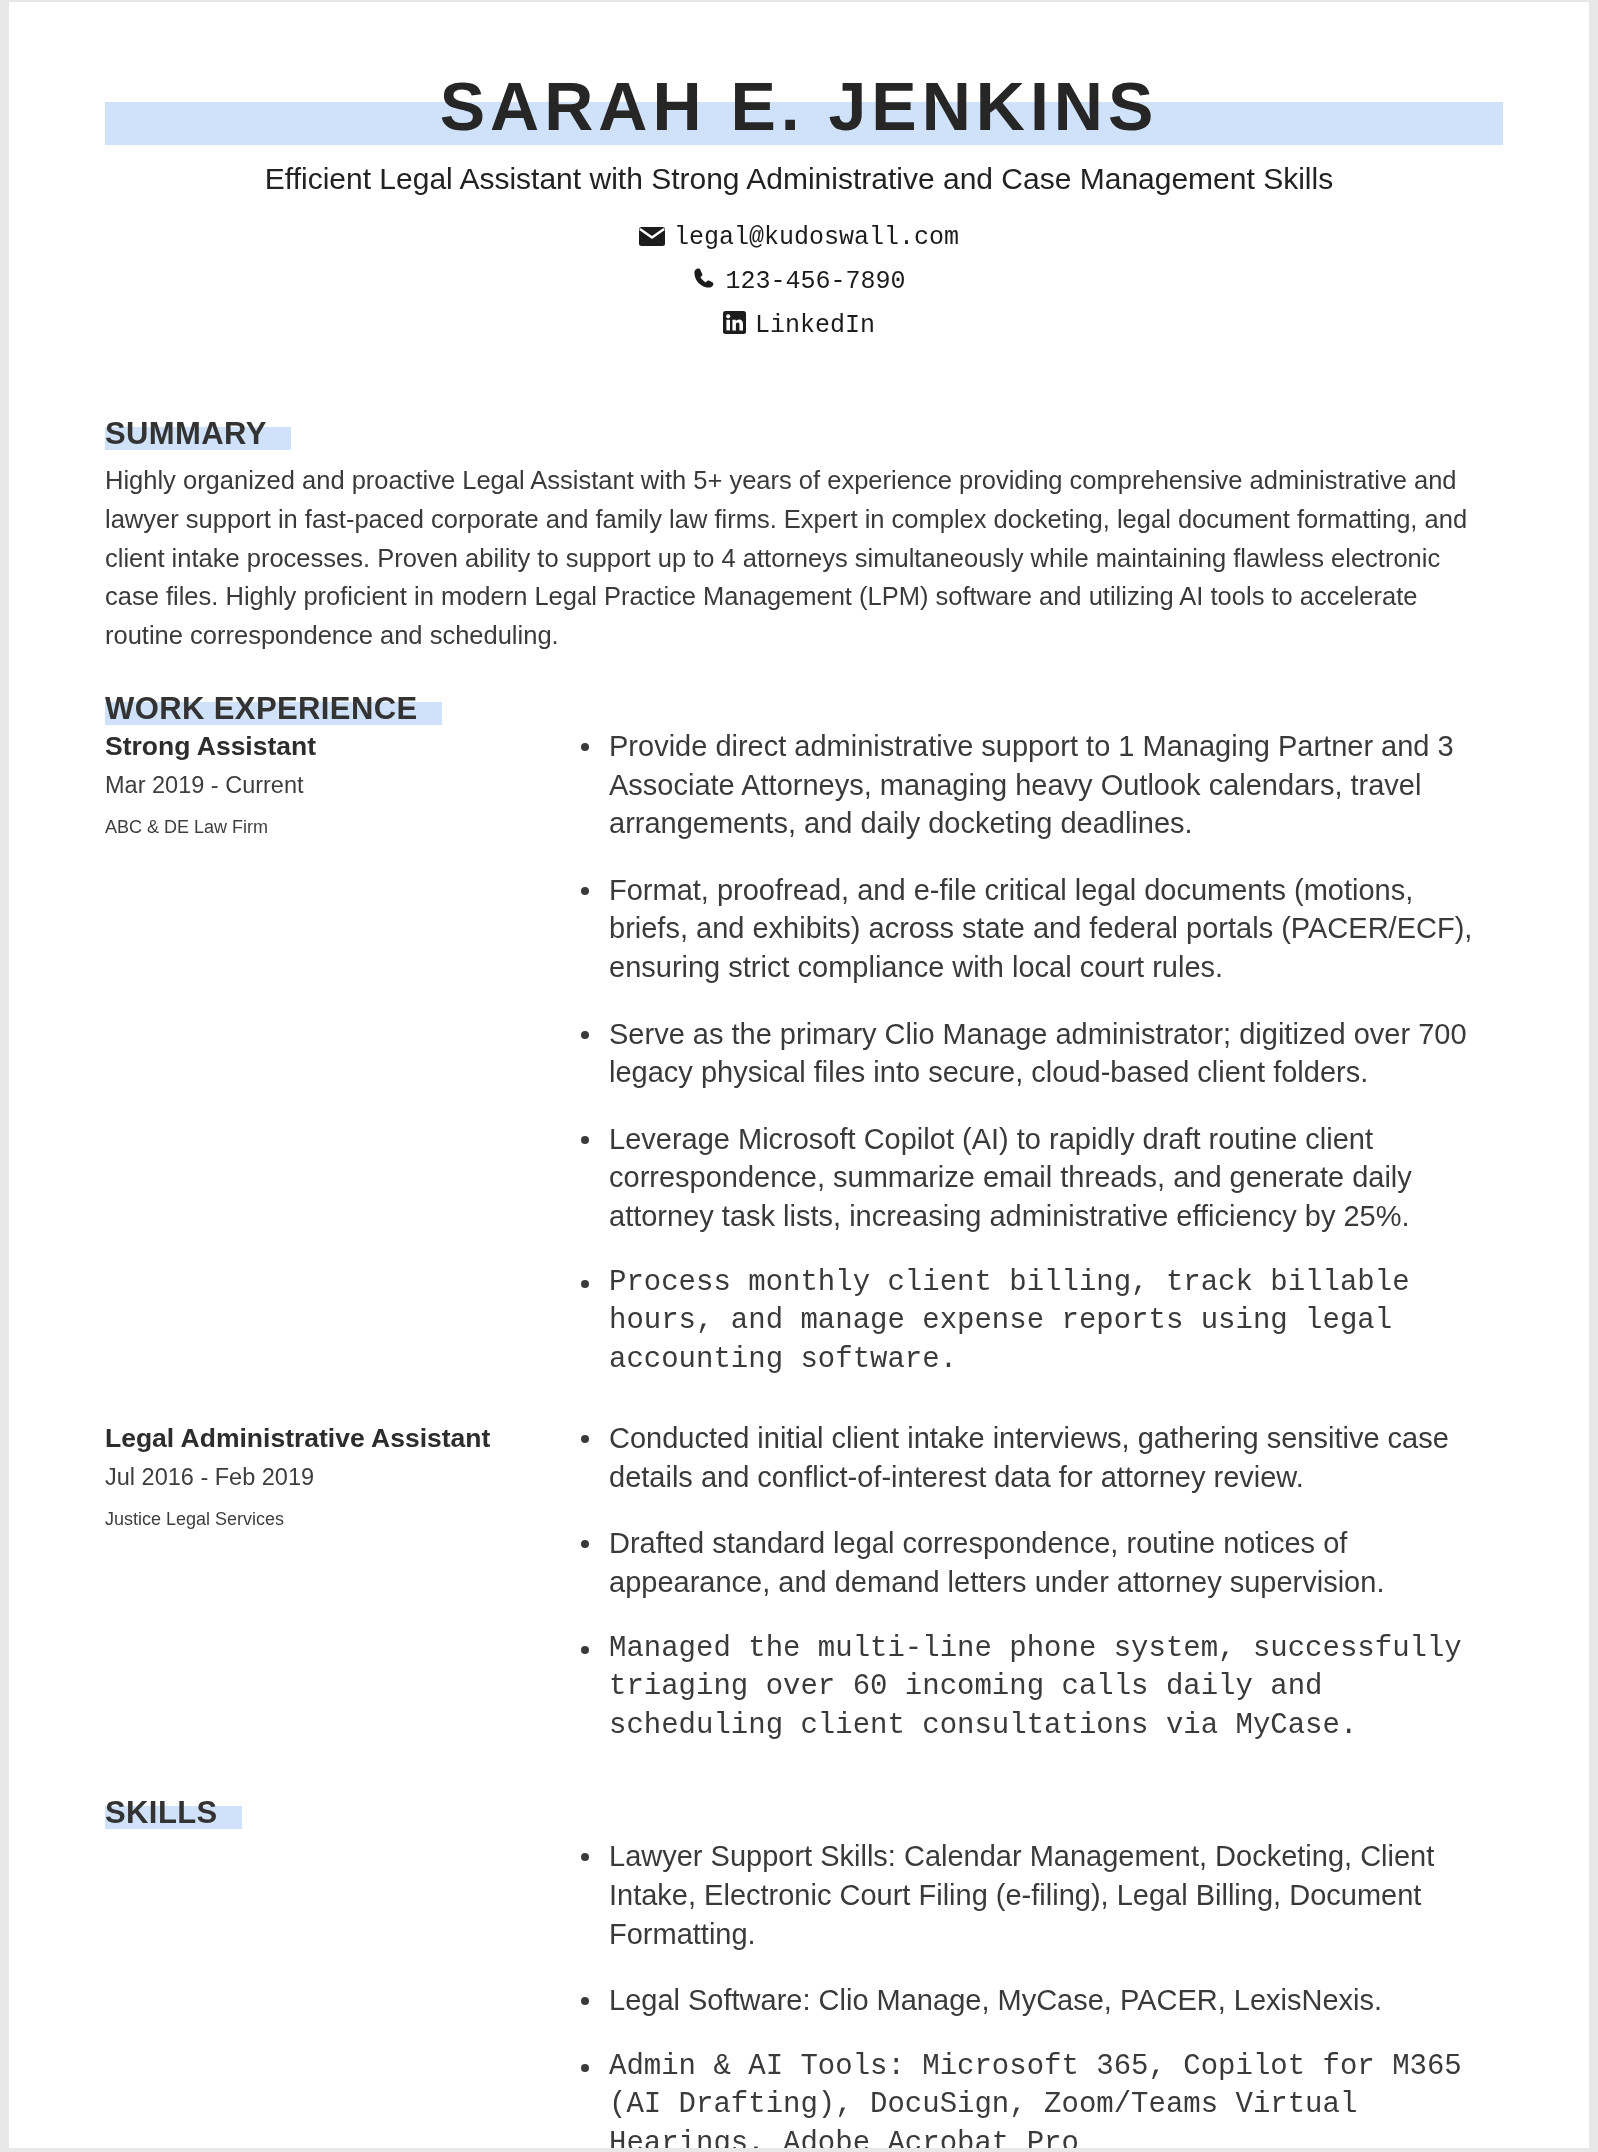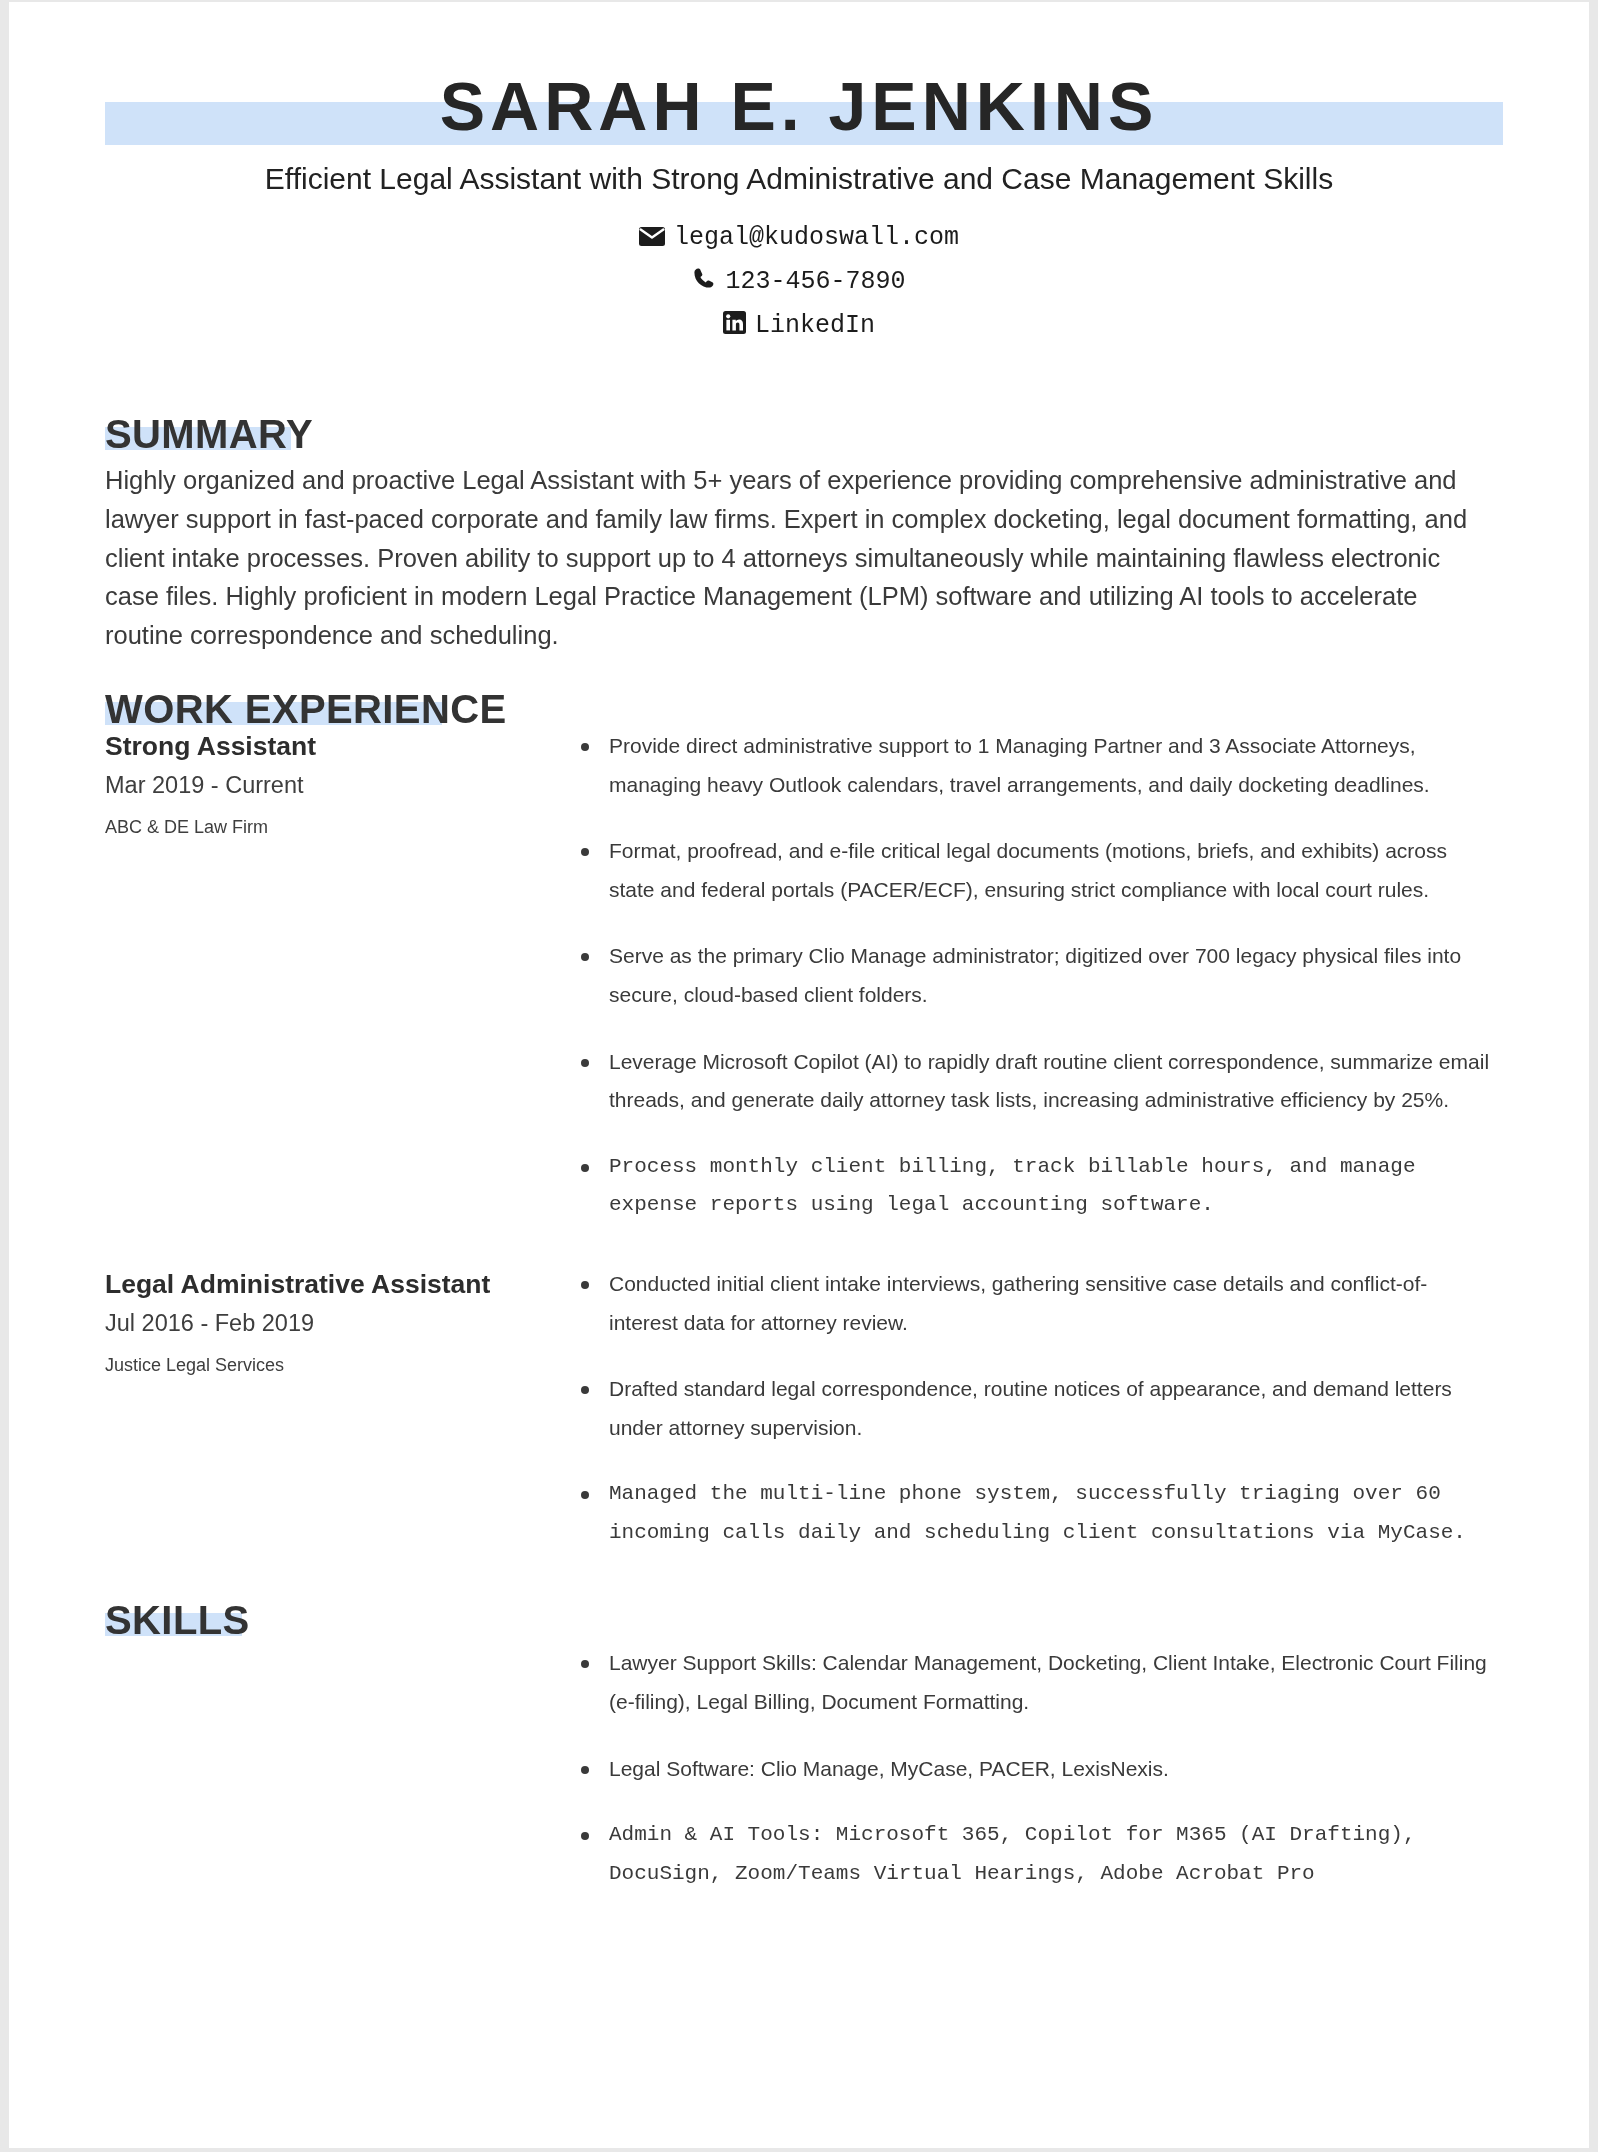--- a/index.html
+++ b/index.html
@@ -96,7 +96,7 @@
   }
   .sec-head {
     position: relative;
-    font-size: 40px;
+    font-size: 31px;
     line-height: 40px;
     font-weight: 800;
     color: #333333;

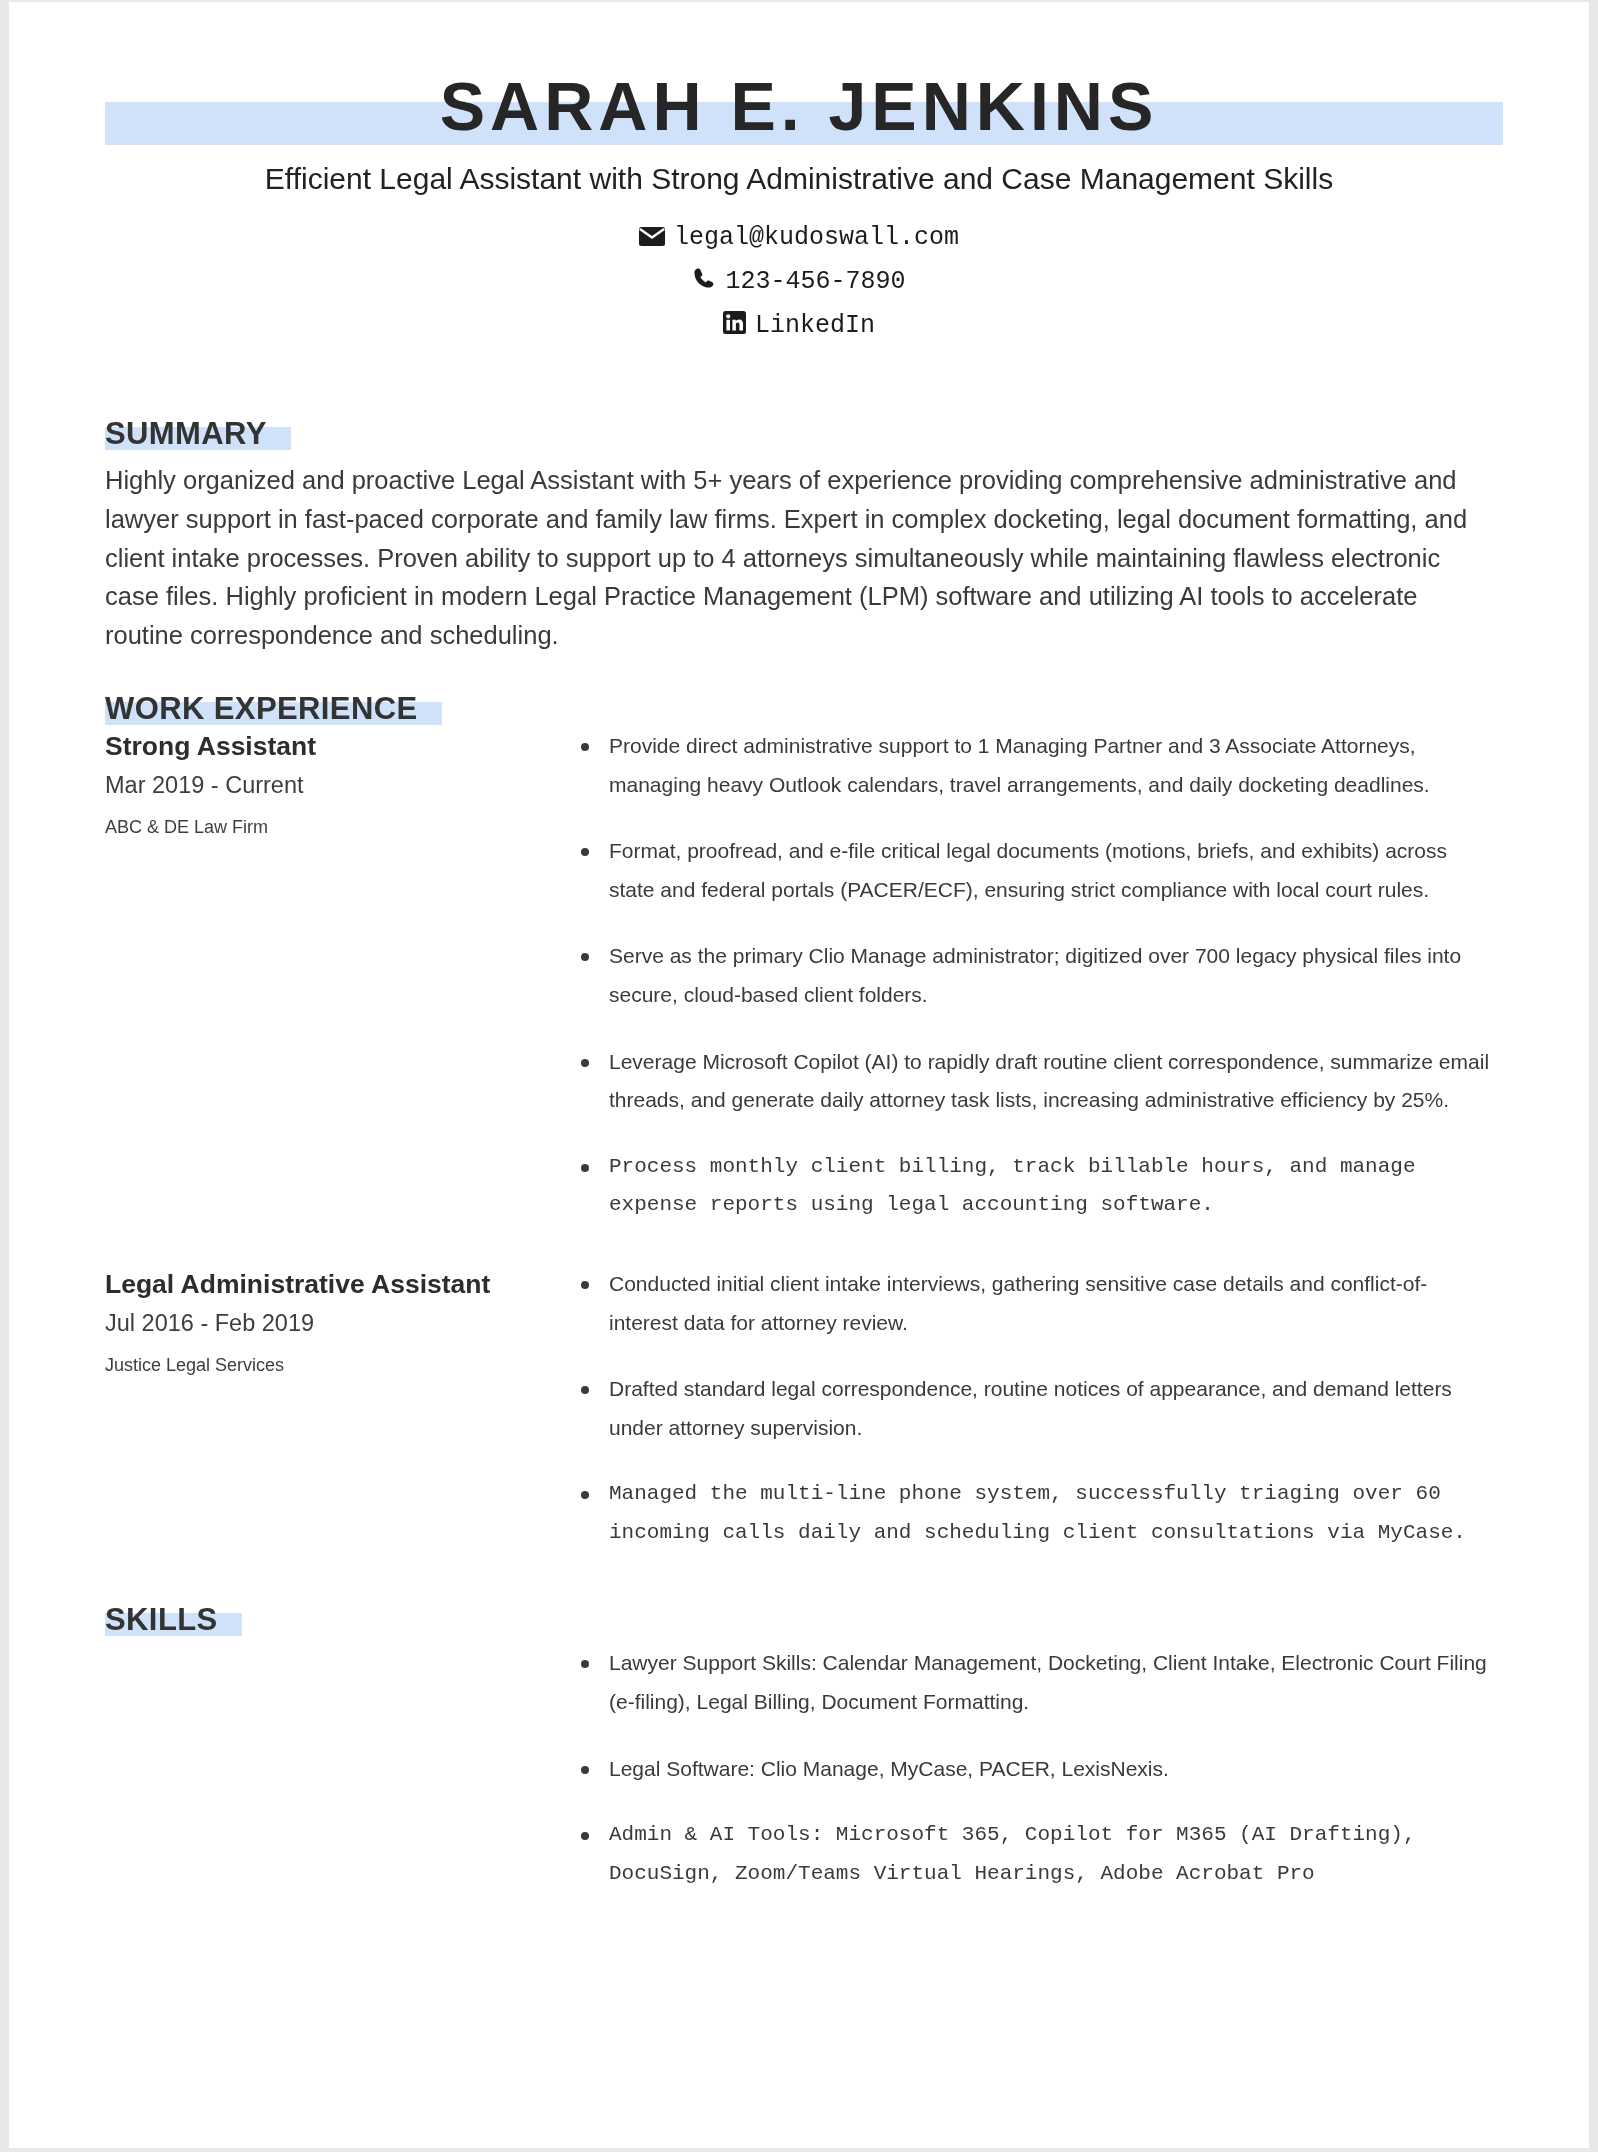--- a/index.html
+++ b/index.html
@@ -155,7 +155,7 @@
   ul.bullets > li {
     position: relative;
     padding-left: 34px;
-    font-size: 21px;
+    font-size: 29px;
     line-height: 38.6px;
     color: #3a3a3a;
     margin-bottom: 28px;

